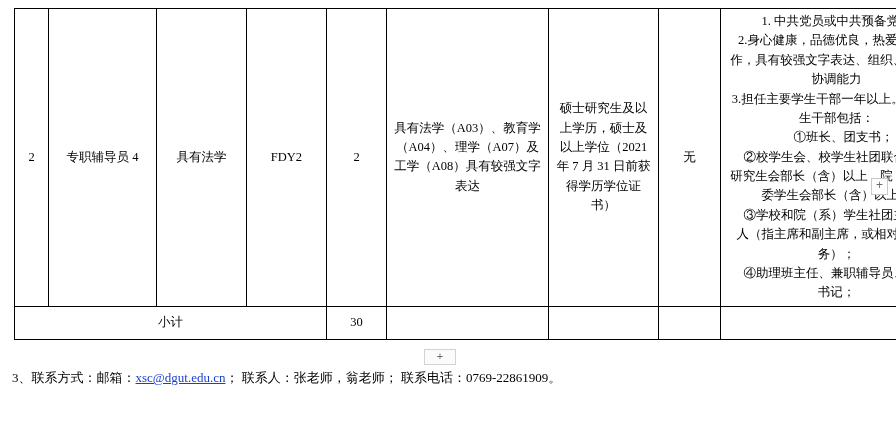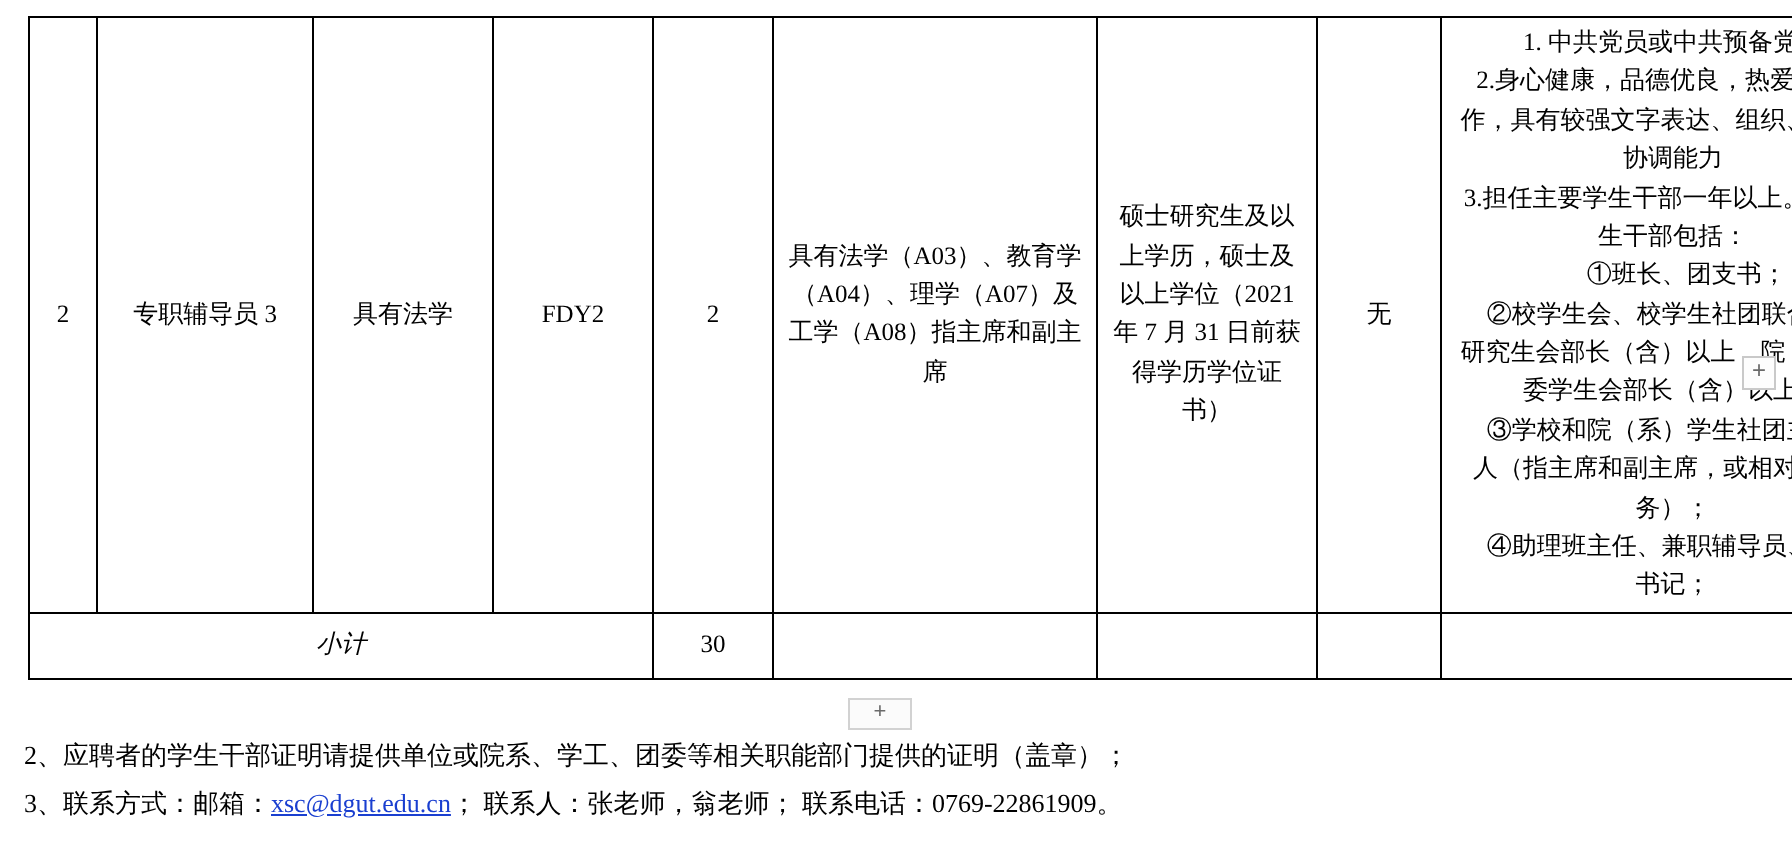--- a/index.html
+++ b/index.html
@@ -151,7 +151,7 @@
           <td class="cell-type">具有法学</td>
           <td class="cell-code">FDY2</td>
           <td class="cell-count">2</td>
-          <td class="cell-major">具有法学（A03）、教育学（A04）、理学（A07）及工学（A08）指主席和副主席</td>
+          <td class="cell-major">具有法学（A03）、教育学（A04）、理学（A07）及工学（A08）具有较强文字表达</td>
           <td class="cell-degree">硕士研究生及以上学历，硕士及以上学位（2021 年 7 月 31 日前获得学历学位证书）</td>
           <td class="cell-cert">无</td>
           <td class="cell-other">

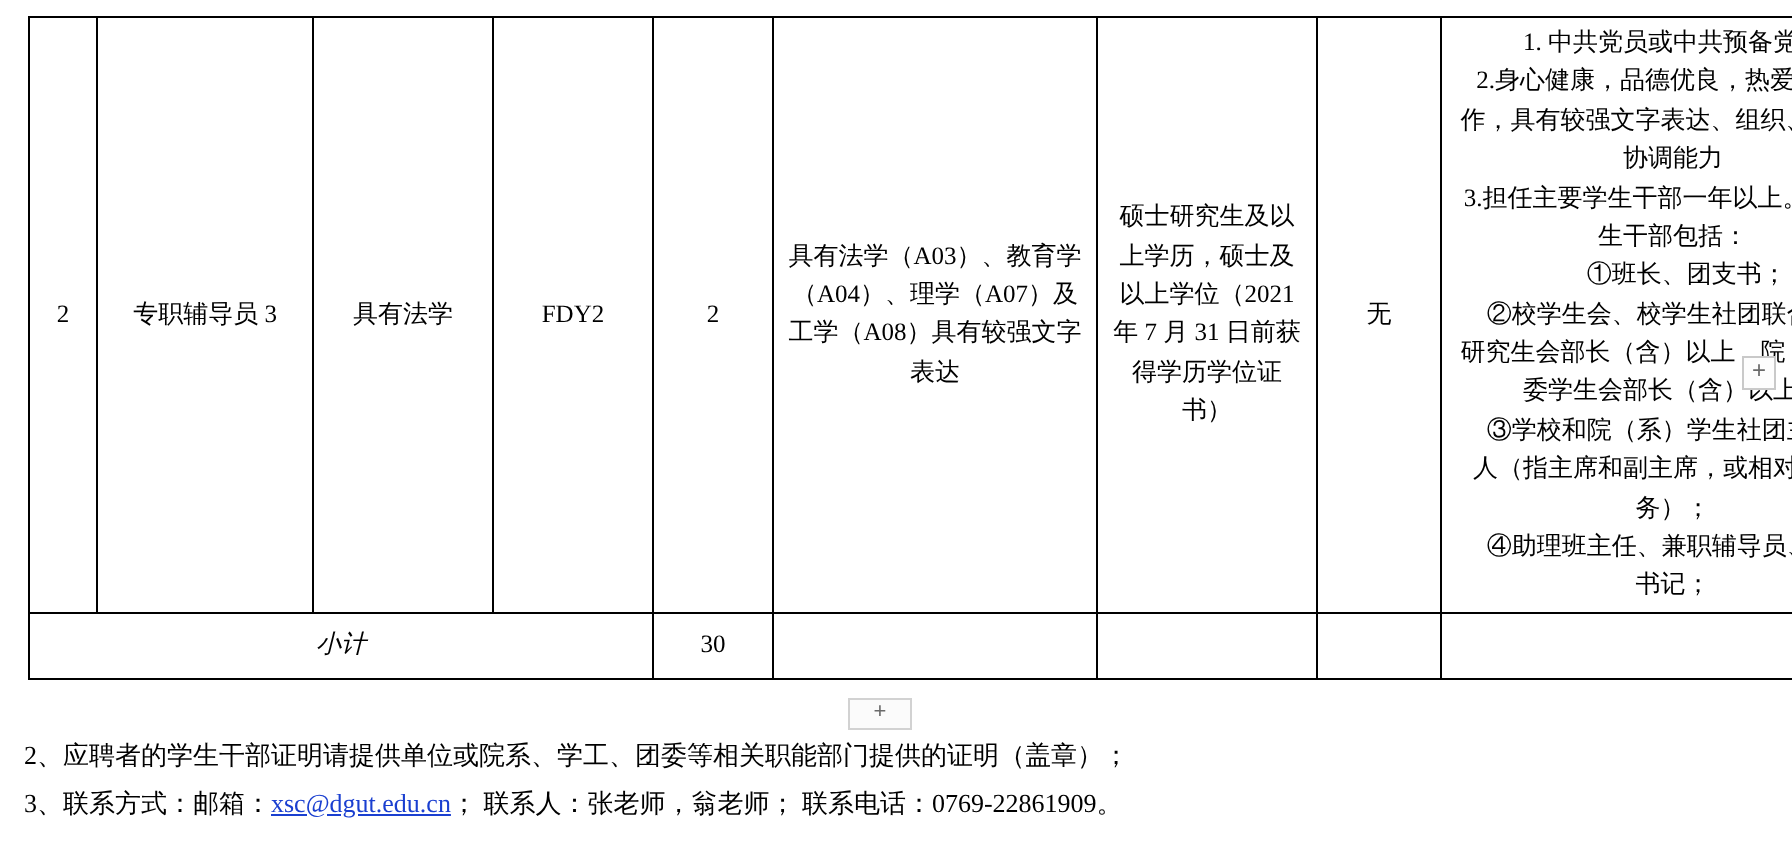--- a/index.html
+++ b/index.html
@@ -147,7 +147,7 @@
       <tbody>
         <tr>
           <td class="cell-no">2</td>
-          <td class="cell-post">专职辅导员 3</td>
+          <td class="cell-post">专职辅导员 4</td>
           <td class="cell-type">具有法学</td>
           <td class="cell-code">FDY2</td>
           <td class="cell-count">2</td>

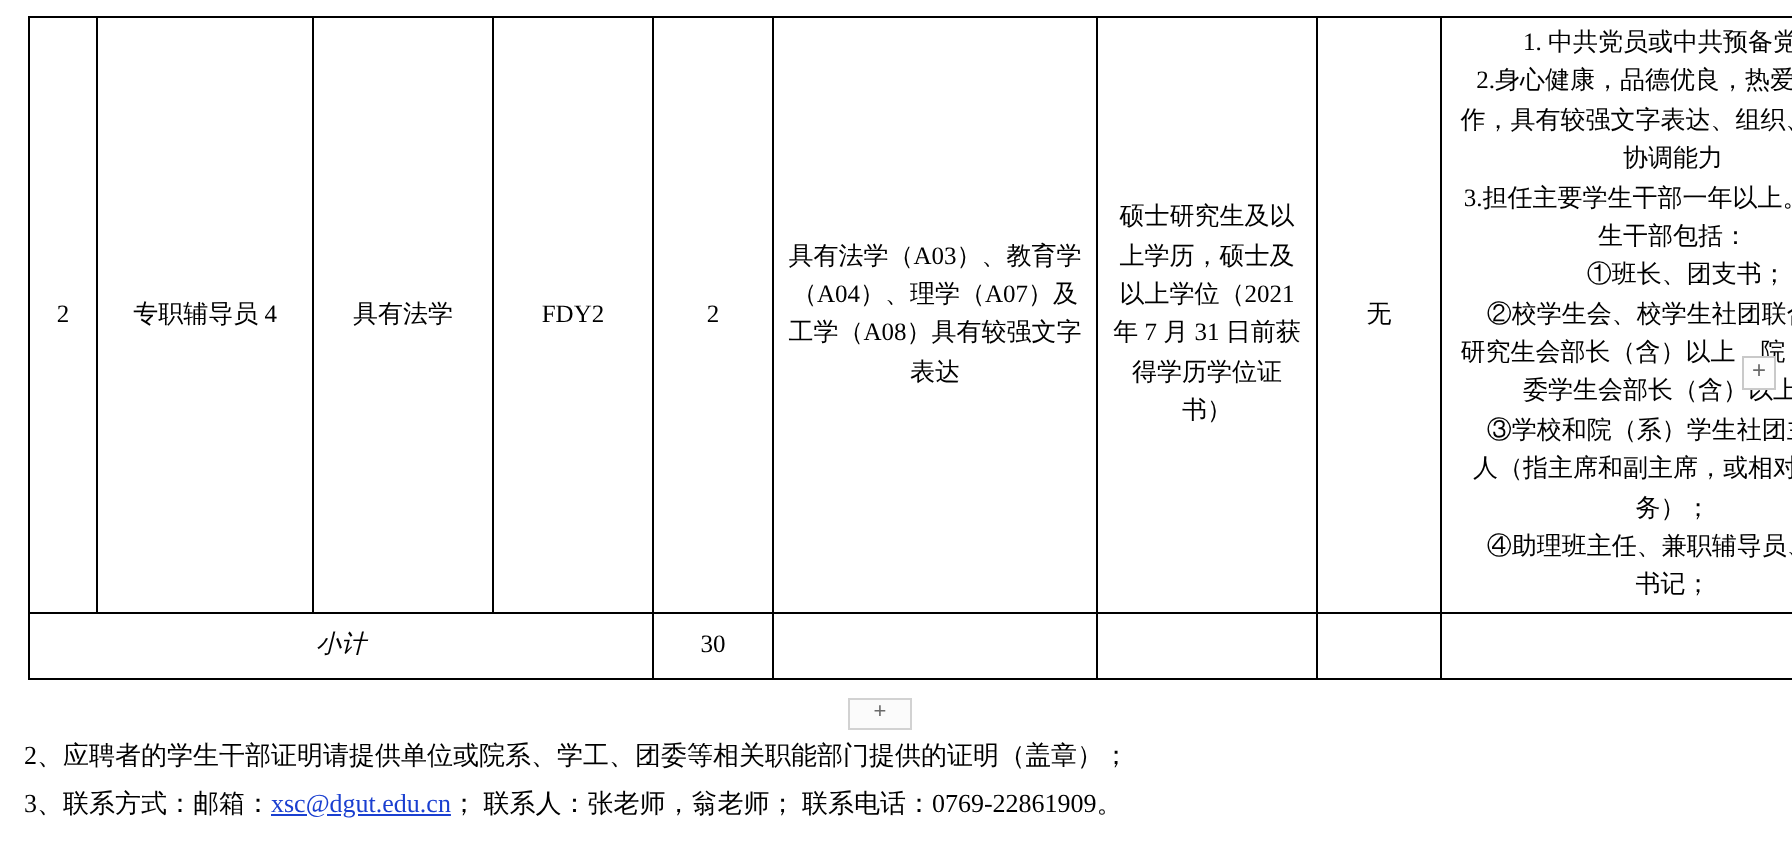--- a/index.html
+++ b/index.html
@@ -76,7 +76,6 @@
   }
   .subtotal-label {
     text-align: center;
-    font-style: italic;
   }
   
   .col-add-btn {

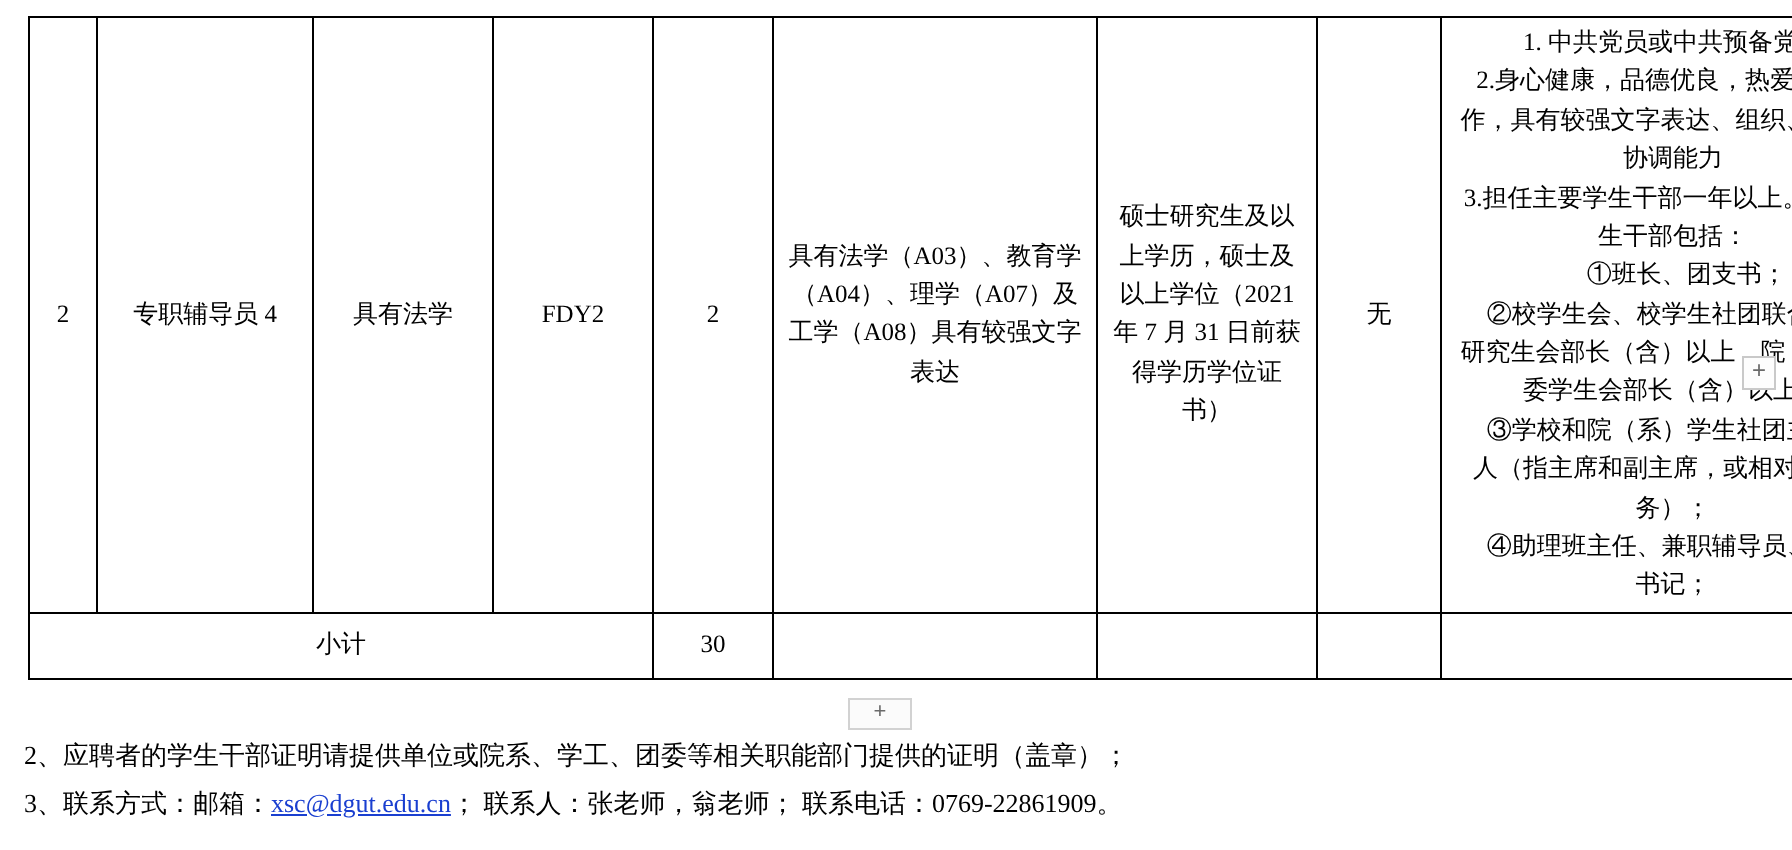--- a/index.html
+++ b/index.html
@@ -179,7 +179,6 @@
   <div class="row-add-btn">+</div>
 
   <div class="notes">
-    <div class="note-line"><span>2、应聘者的学生干部证明请提供单位或院系、学工、团委等相关职能部门提供的证明（盖章）；</span></div>
     <div class="note-line"><span>3、联系方式：邮箱：</span><a class="mail-link" href="#">xsc@dgut.edu.cn</a><span>；  联系人：张老师，翁老师；  联系电话：0769-22861909。</span></div>
   </div>
 

